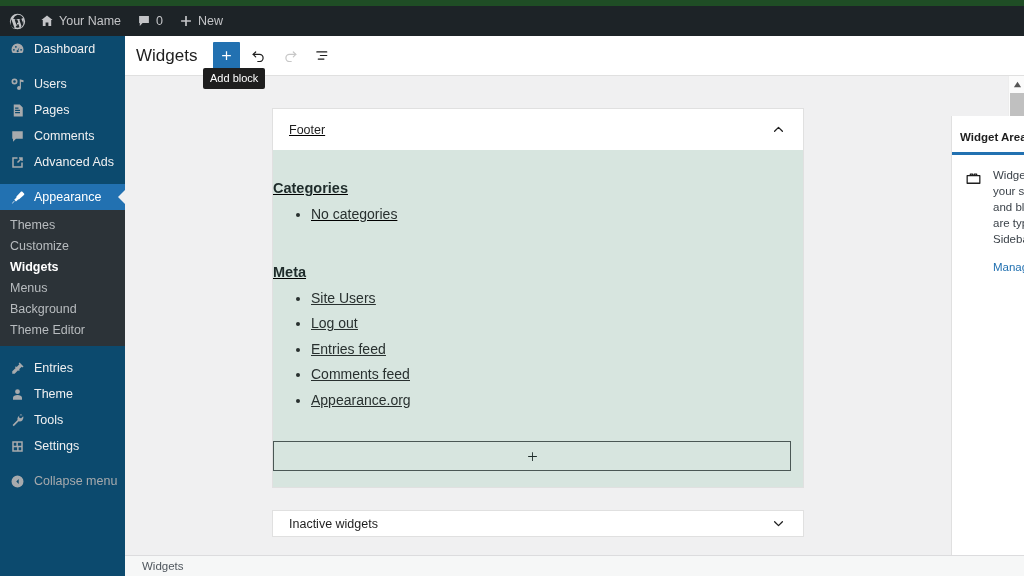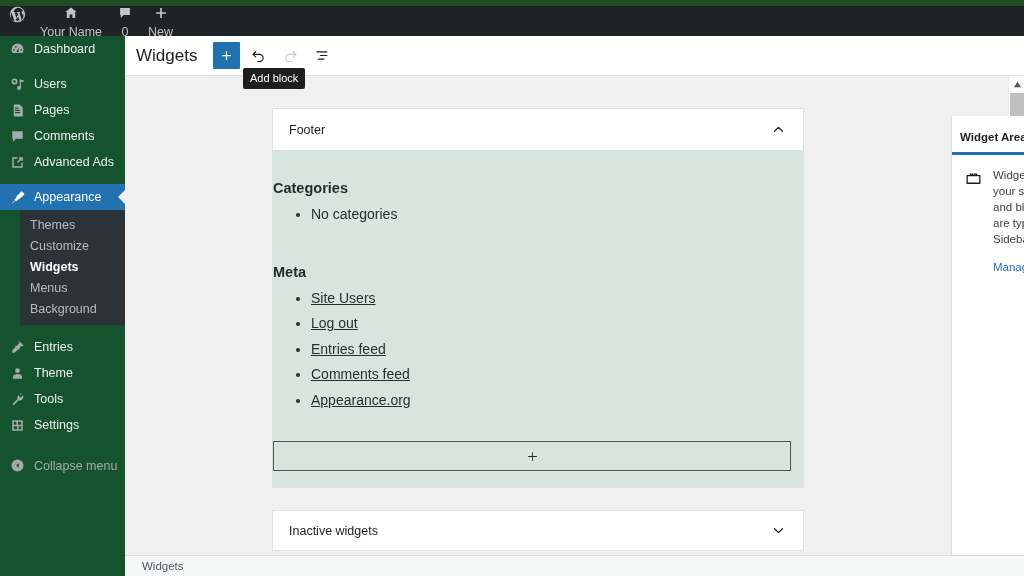--- a/index.html
+++ b/index.html
@@ -25,7 +25,7 @@
   }
   .ab-item {
     display: flex; align-items: center; gap: 5px;
-    height: 30px; padding: 0 8px; color: #c3c4c7; white-space: nowrap; flex-direction: column;
+    height: 30px; padding: 0 8px; color: #c3c4c7; white-space: nowrap;
   }
   .ab-item.logo { padding-left: 9px; padding-right: 6px; }
   .ab-ico { display: inline-flex; align-items: center; justify-content: center; }

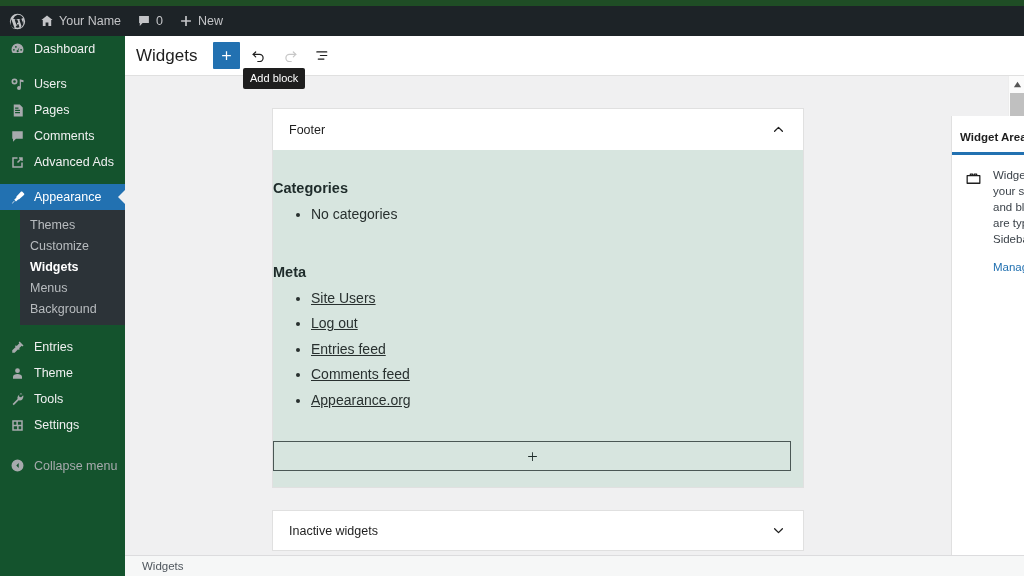--- a/index.html
+++ b/index.html
@@ -34,7 +34,7 @@
   
   .adminmenu {
     position: absolute; top: 36px; left: 0; width: 125px; height: 540px;
-    background: #14532d; color: #f0f0f1; font-size: 12.5px;
+    background: #0c4a6e; color: #f0f0f1; font-size: 12.5px;
   }
   .menu-item {
     position: relative;

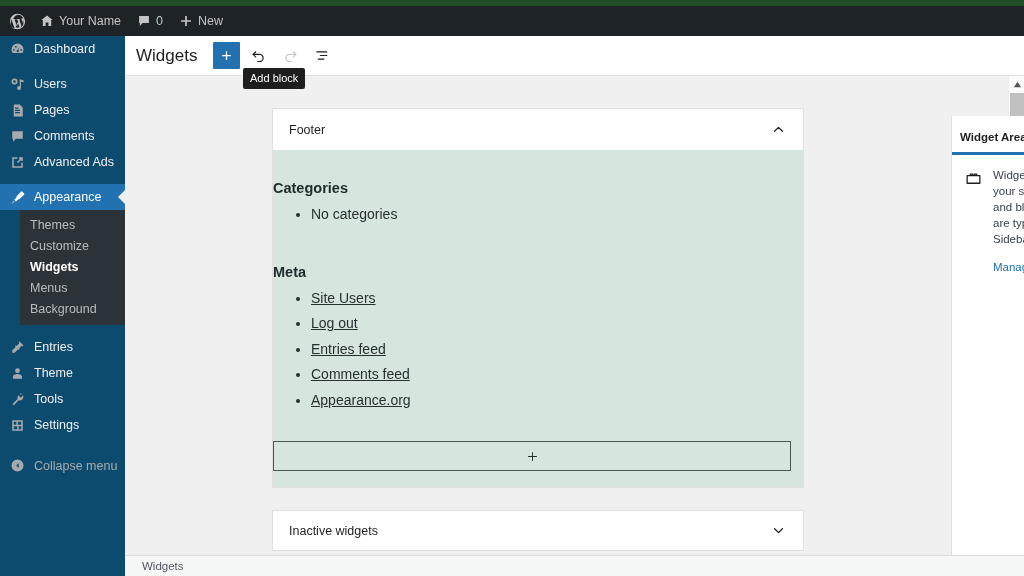--- a/index.html
+++ b/index.html
@@ -87,7 +87,7 @@
     position: absolute; left: 78px; top: 32px;
     background: #1e1e1e; color: #fff; font-size: 11px;
     padding: 4px 7px; white-space: nowrap; border-radius: 2px;
-    z-index: 30; line-height: 13px; margin-left: 40px;
+    z-index: 30; line-height: 13px;
   }
 
   

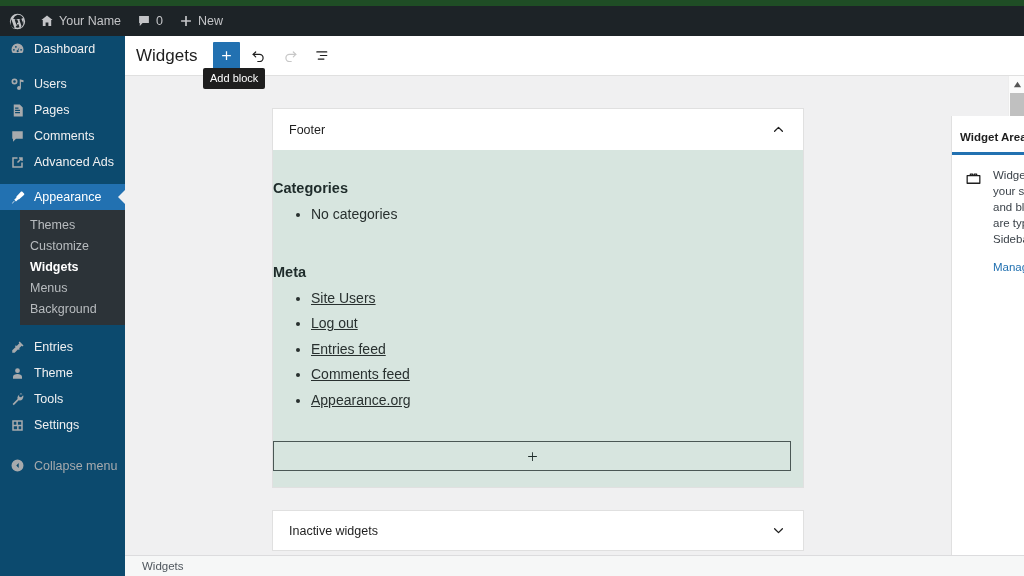--- a/index.html
+++ b/index.html
@@ -103,6 +103,7 @@
   .widget-area {
     width: 532px; margin: 0 auto; background: #fff;
     border: 1px solid #e0e0e0;
+    text-decoration: underline;
   }
   .wa-header {
     height: 41px; display: flex; align-items: center; justify-content: space-between;

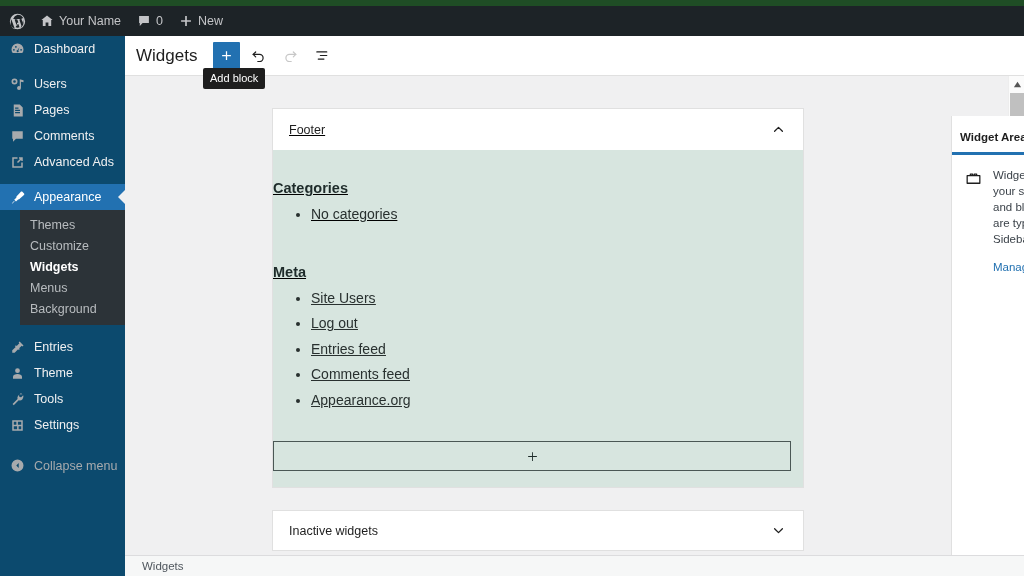--- a/index.html
+++ b/index.html
@@ -55,7 +55,7 @@
     border-right: 8px solid #f0f0f1;
   }
   .menu-gap { height: 9px; }
-  .submenu { background: #2c3338; padding: 4px 0 6px 0; margin-left: 20px; }
+  .submenu { background: #2c3338; padding: 4px 0 6px 0; }
   .submenu-item {
     display: block; padding: 2.5px 0 2.5px 10px;
     font-size: 12.5px; color: #b8bcbf; line-height: 16px;

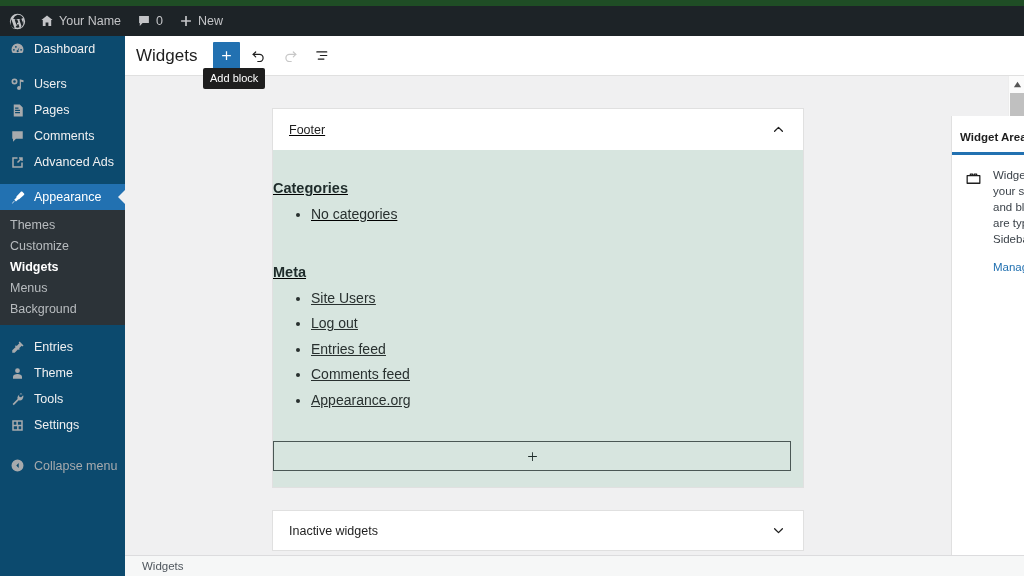--- a/index.html
+++ b/index.html
@@ -295,6 +295,7 @@
       <span class="submenu-item current">Widgets</span>
       <span class="submenu-item">Menus</span>
       <span class="submenu-item">Background</span>
+      <span class="submenu-item">Theme Editor</span>
     </div>
 
     <div class="menu-gap"></div>

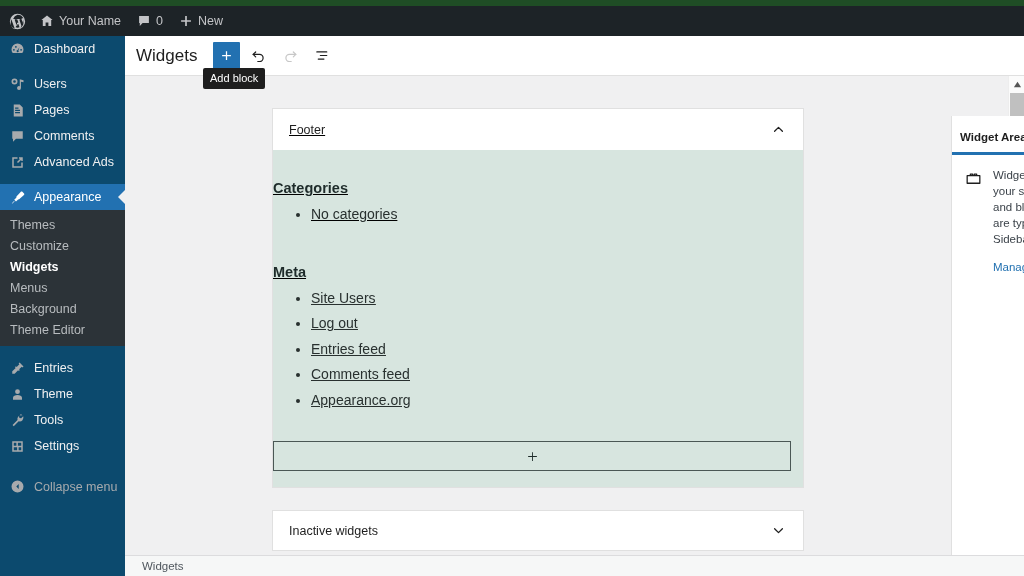--- a/index.html
+++ b/index.html
@@ -61,7 +61,7 @@
     font-size: 12.5px; color: #b8bcbf; line-height: 16px;
   }
   .submenu-item.current { color: #fff; font-weight: bold; }
-  .menu-item.dim { color: #a7aaad; align-items: flex-end; }
+  .menu-item.dim { color: #a7aaad; }
 
   
   .main {

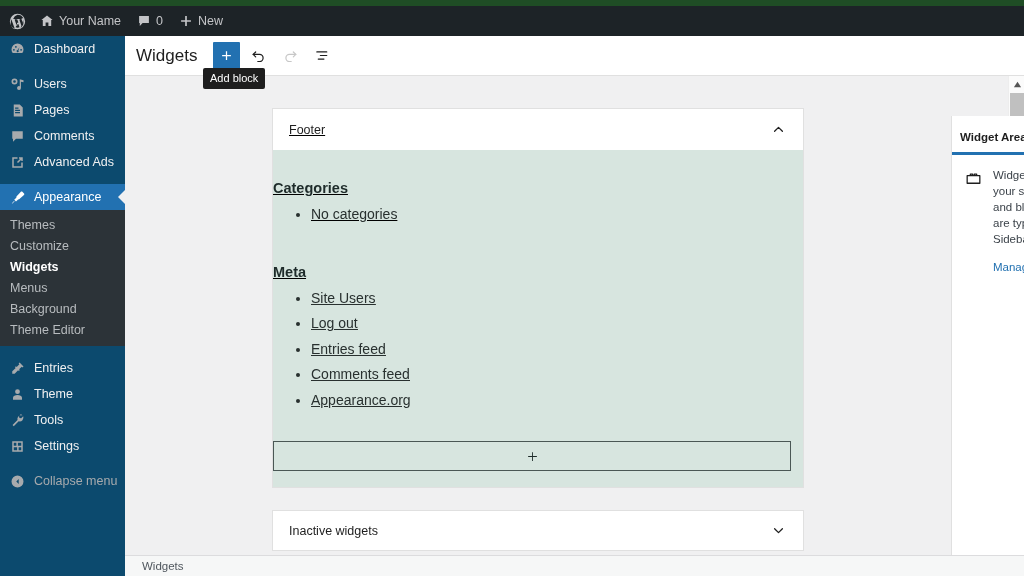--- a/index.html
+++ b/index.html
@@ -134,7 +134,7 @@
 
   .wa-collapsed {
     width: 532px; margin: 22px auto 8px auto; background: #fff;
-    border: 1px solid #e0e0e0; height: 41px;
+    border: 1px solid #e0e0e0; height: 27px;
     display: flex; align-items: center; justify-content: space-between;
     padding: 0 16px;
   }

